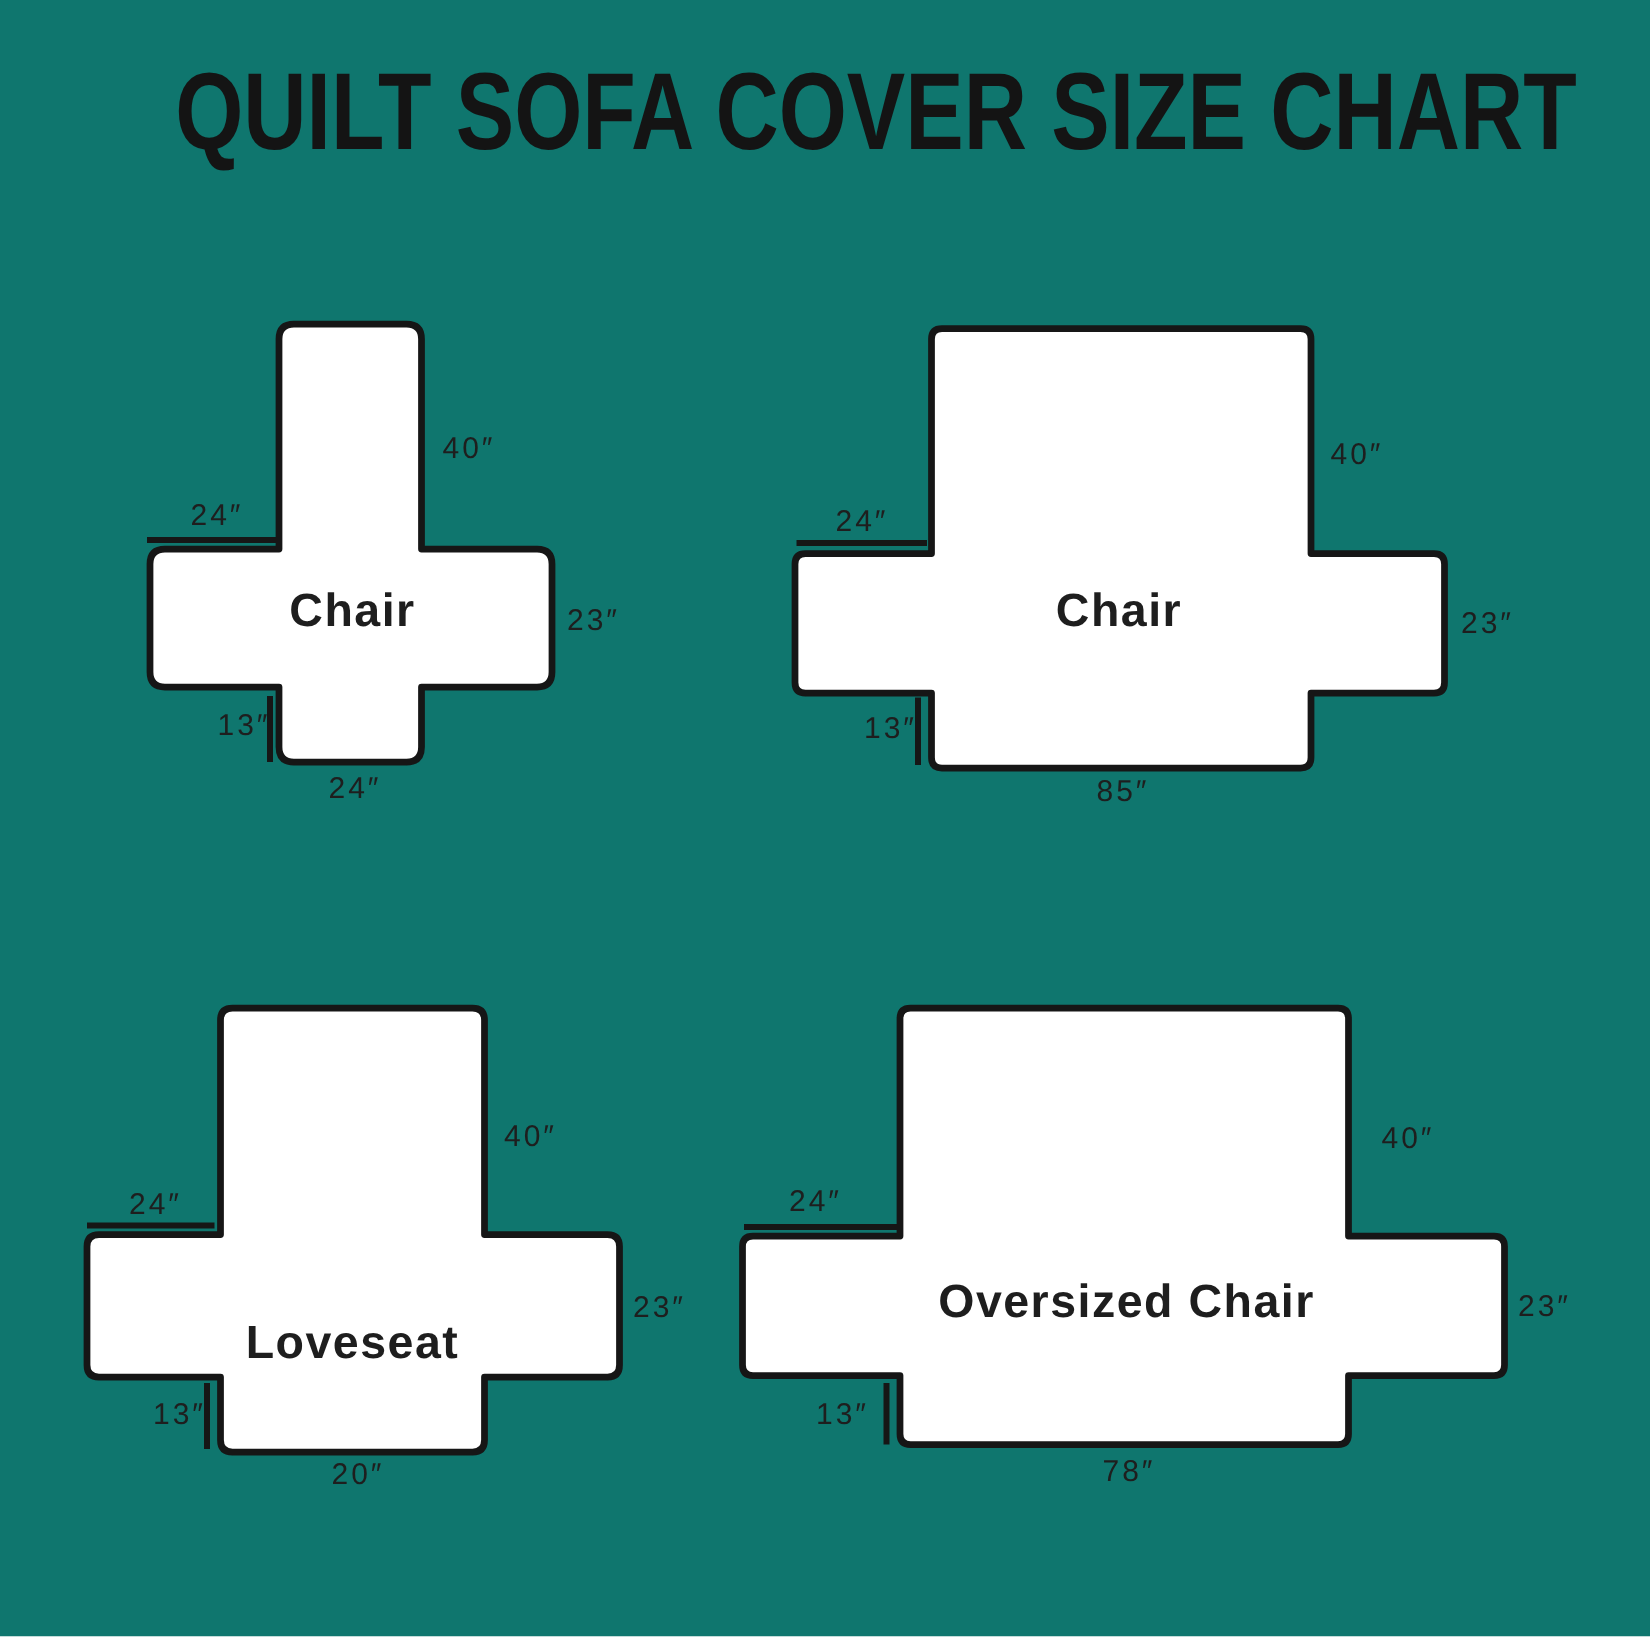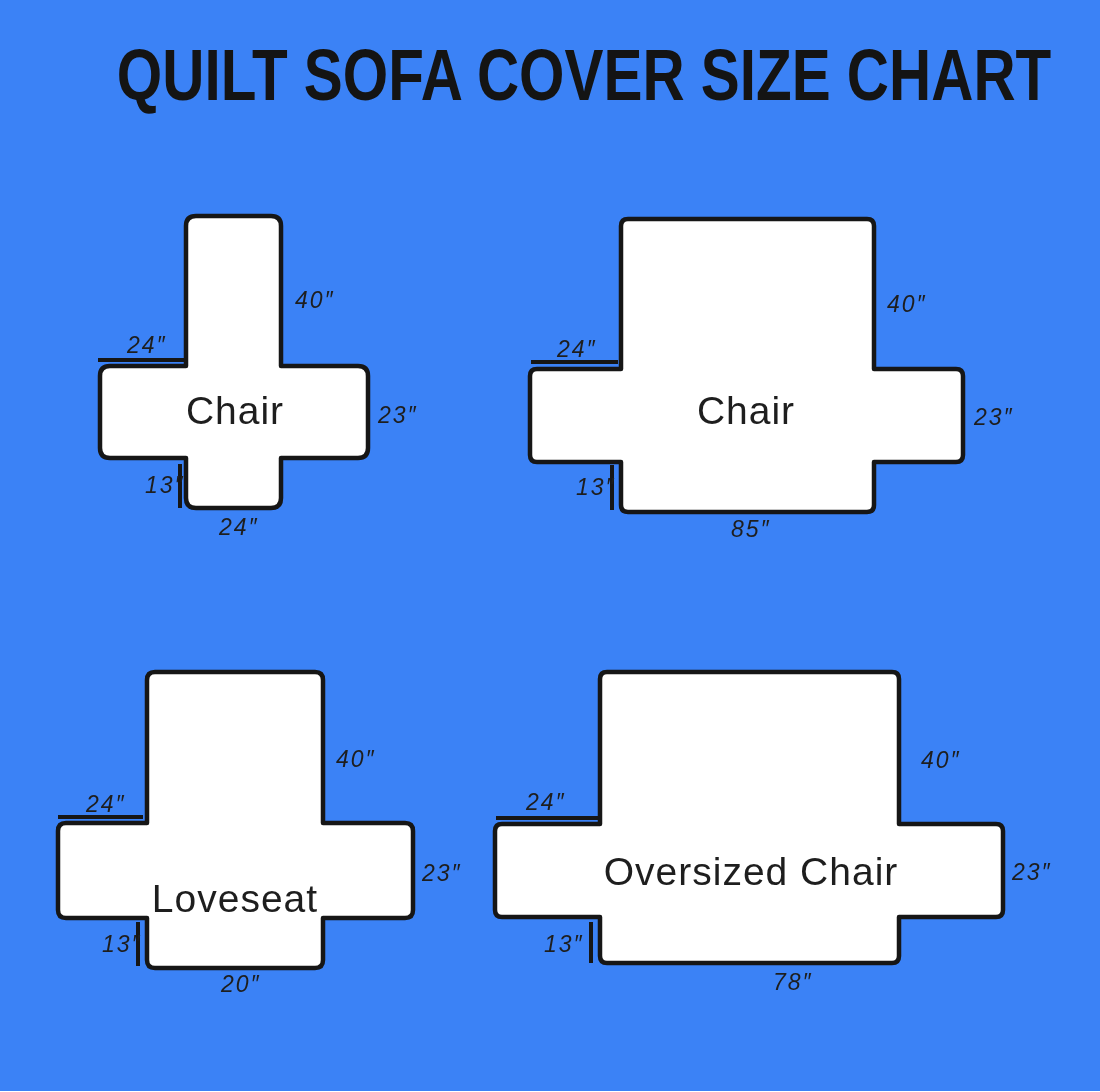--- a/index.html
+++ b/index.html
@@ -6,7 +6,7 @@
   #page{
     position:relative;
     width:1100px;height:1091px;
-    background:#3b82f6;
+    background:#0f766e;
     font-family:"Liberation Sans", sans-serif;
     overflow:hidden;
     color:#1a1a1a;

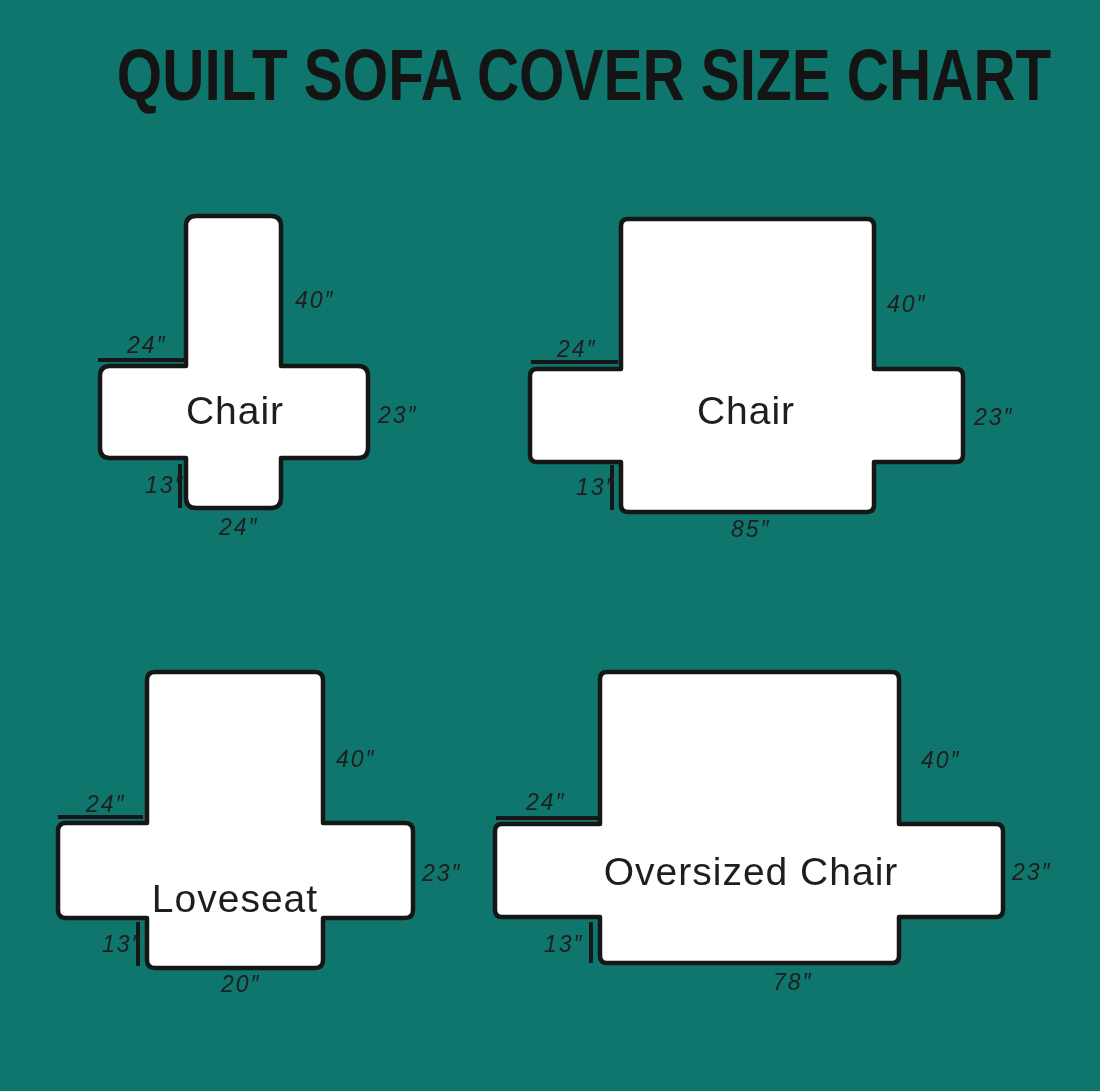--- a/index.html
+++ b/index.html
@@ -39,12 +39,11 @@
   }
   .dim{
     position:absolute;
-    font-size:23px;
+    font-size:20px;
     line-height:1;
     letter-spacing:2px;
     color:#1e1e1e;
     white-space:nowrap;
-    font-style:italic;
   }
   .shape-label{
     position:absolute;

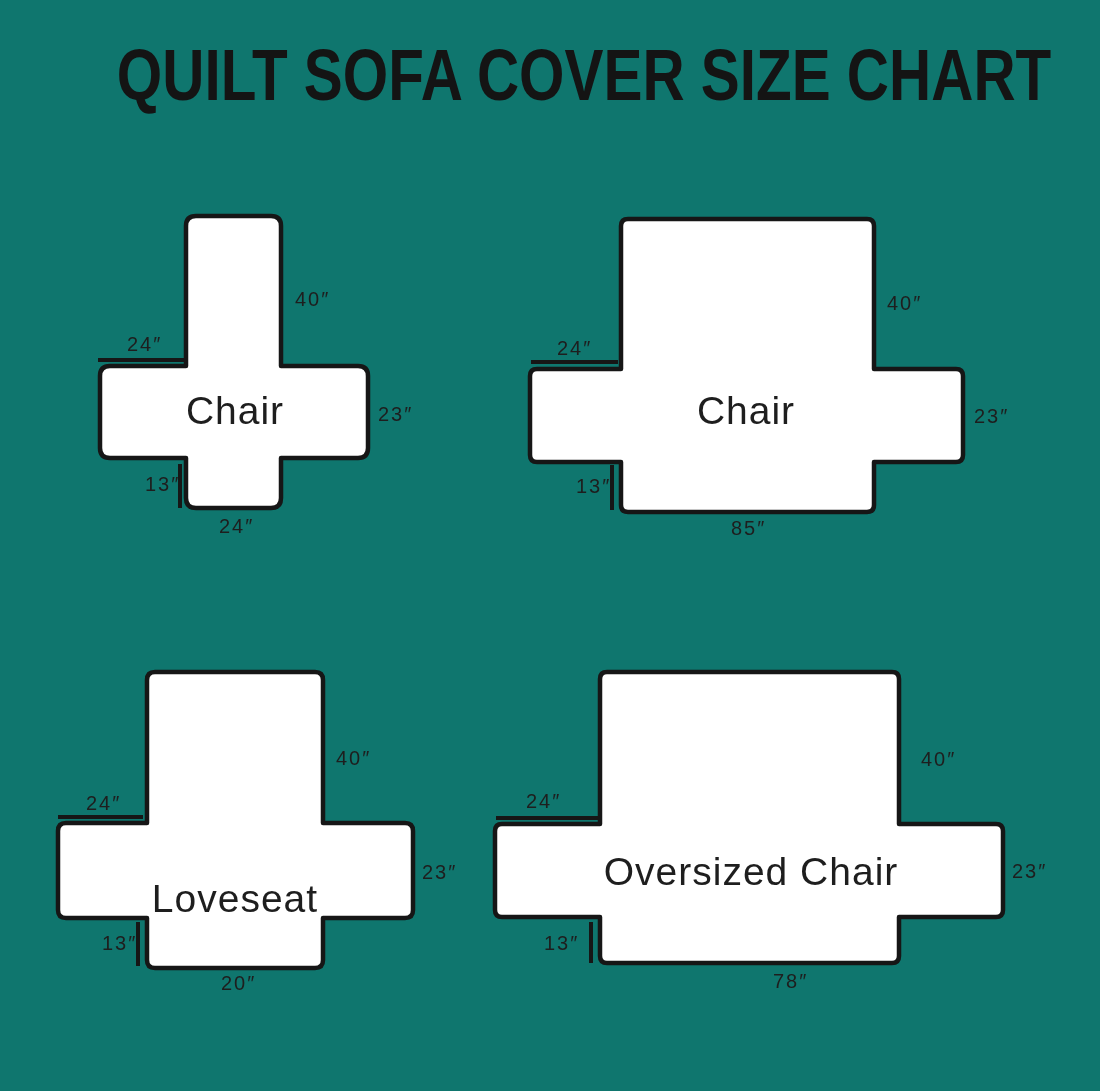--- a/index.html
+++ b/index.html
@@ -47,12 +47,13 @@
   }
   .shape-label{
     position:absolute;
-    font-size:39px;
+    font-size:31px;
     line-height:1;
     letter-spacing:1px;
     color:#1e1e1e;
     white-space:nowrap;
     transform:translateX(-50%);
+    font-weight:bold;
   }
 </style>
 </head>

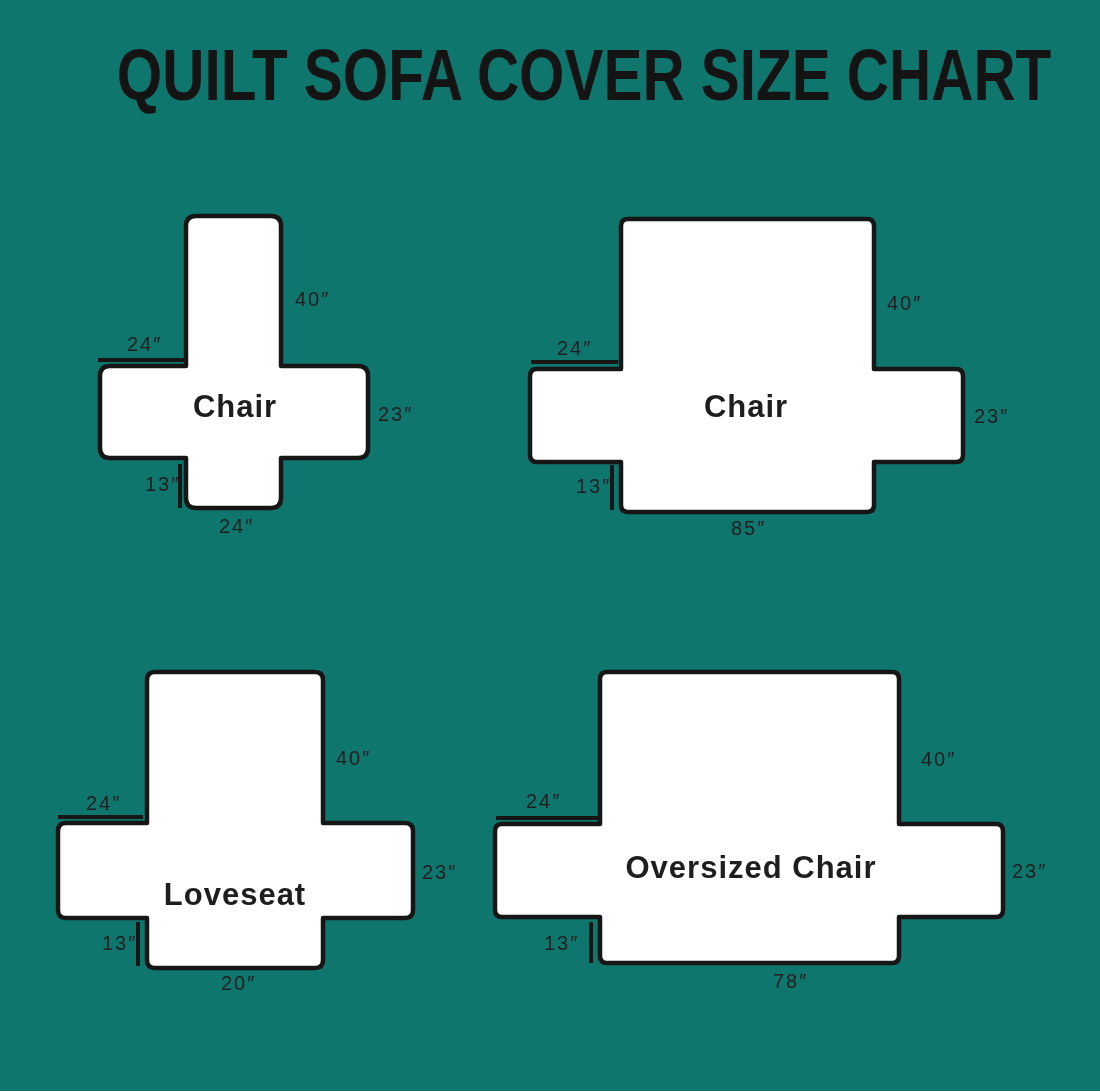--- a/index.html
+++ b/index.html
@@ -117,7 +117,7 @@
     <span class="dim" style="left:526px;top:791px">24″</span>
     <span class="dim" style="left:1012px;top:861px">23″</span>
     <span class="dim" style="left:544px;top:933px">13″</span>
-    <span class="dim" style="left:773px;top:971px">78″</span>
+    <span class="dim" style="left:735px;top:971px">78″</span>
   </div>
 
 </div>

